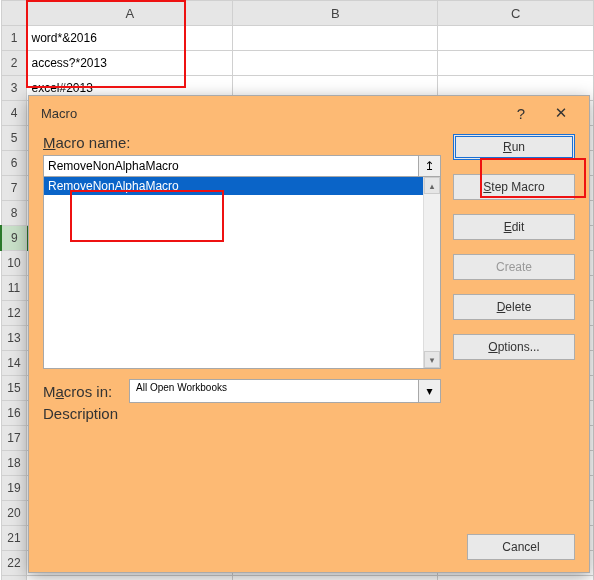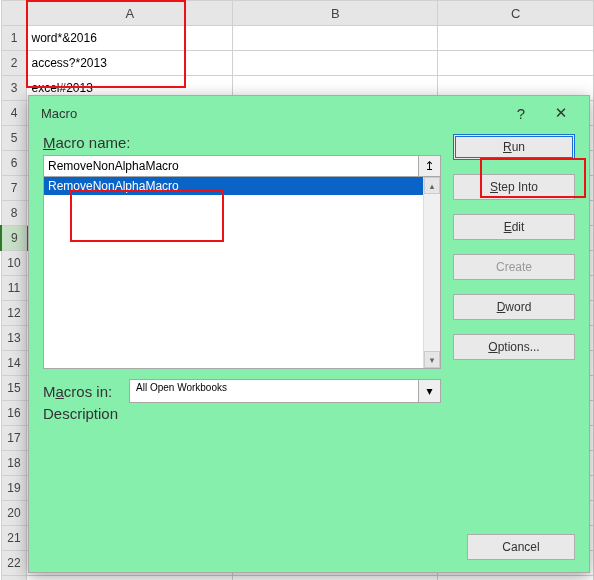--- a/index.html
+++ b/index.html
@@ -65,7 +65,7 @@
     top: 95px;
     width: 562px;
     height: 478px;
-    background: #86efac;
+    background: #fdba74;
     border: 1px solid #aaa;
     box-shadow: 0 4px 16px rgba(0,0,0,0.35);
     z-index: 20;

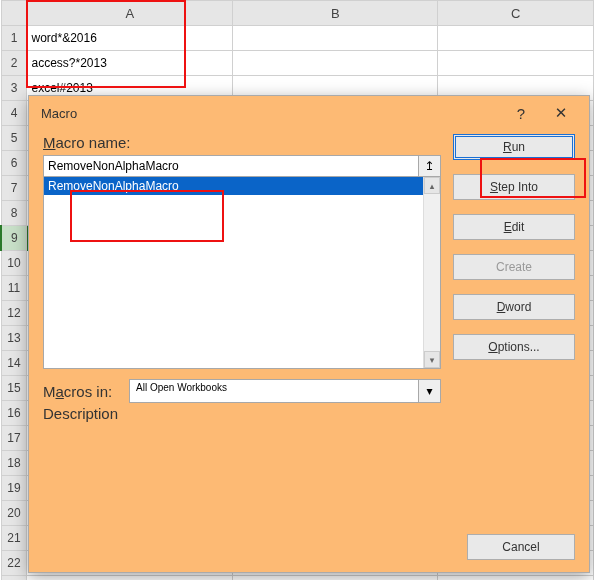--- a/index.html
+++ b/index.html
@@ -363,7 +363,7 @@
           </div>
         <div class="btn">
             <span class="underline">S</span>
-            <span id="step-rest">tep Into</span>
+            <span id="step-rest">tep Macro</span>
           </div>
         <div class="btn">
             <span class="underline">E</span>

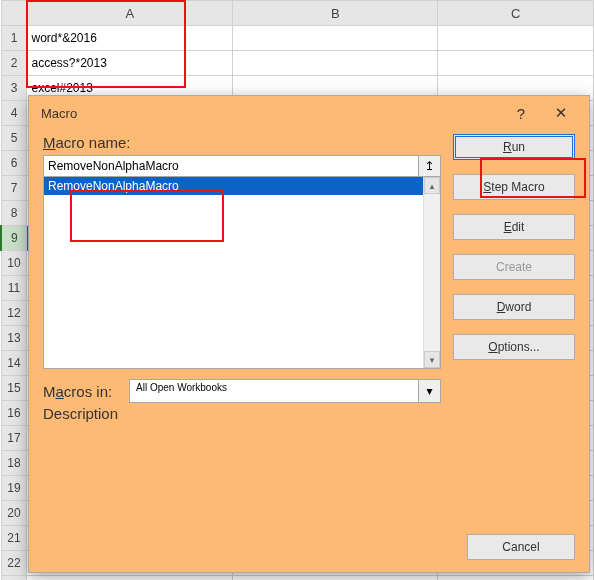--- a/index.html
+++ b/index.html
@@ -372,7 +372,7 @@
         <div class="btn disabled">Create</div>
         <div class="btn">
             <span class="underline">D</span>
-            <span id="del-rest">word</span>
+            <span id="del-rest">elete</span>
           </div>
         <div class="btn">
             <span class="underline">O</span>

